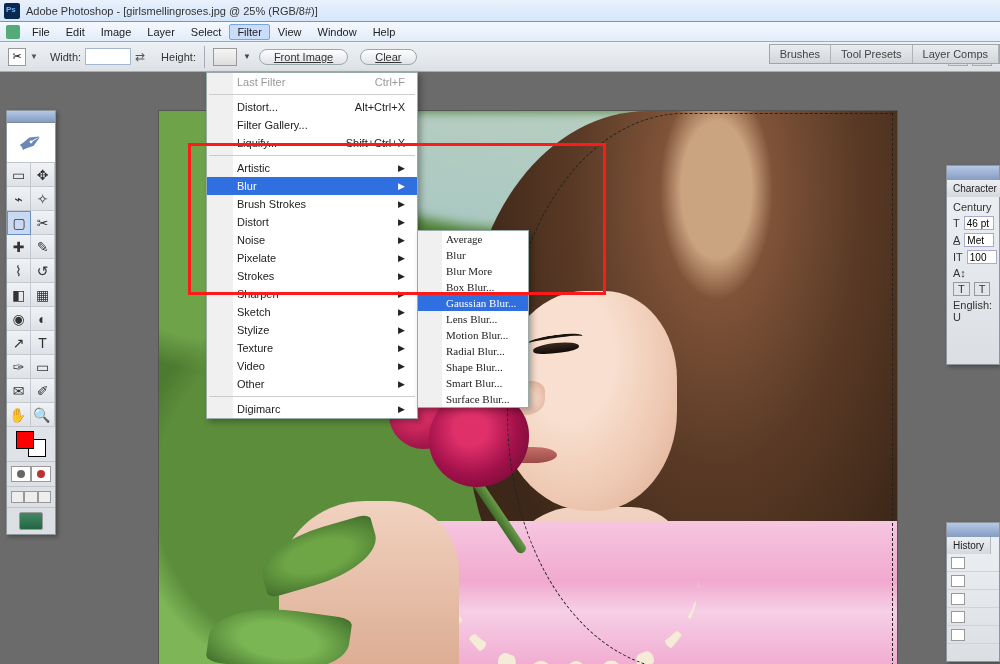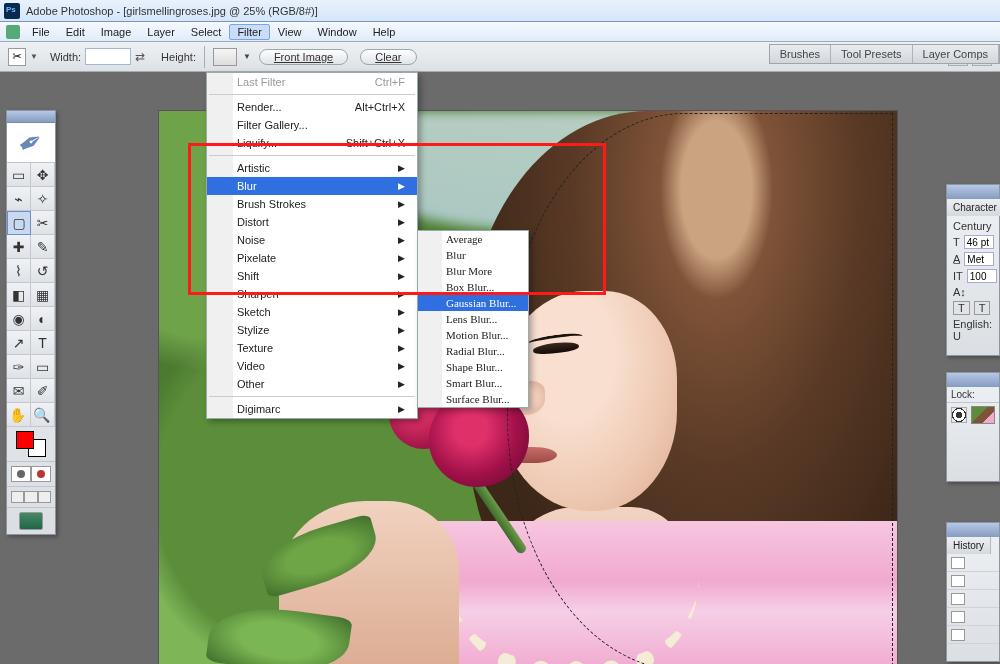--- a/index.html
+++ b/index.html
@@ -242,7 +242,7 @@
     </div>
     <hr>
     <div class="ditem">
-        <span>Render...</span>
+        <span>Distort...</span>
         <span class="shortcut">Alt+Ctrl+X</span>
       </div>
     <div class="ditem">

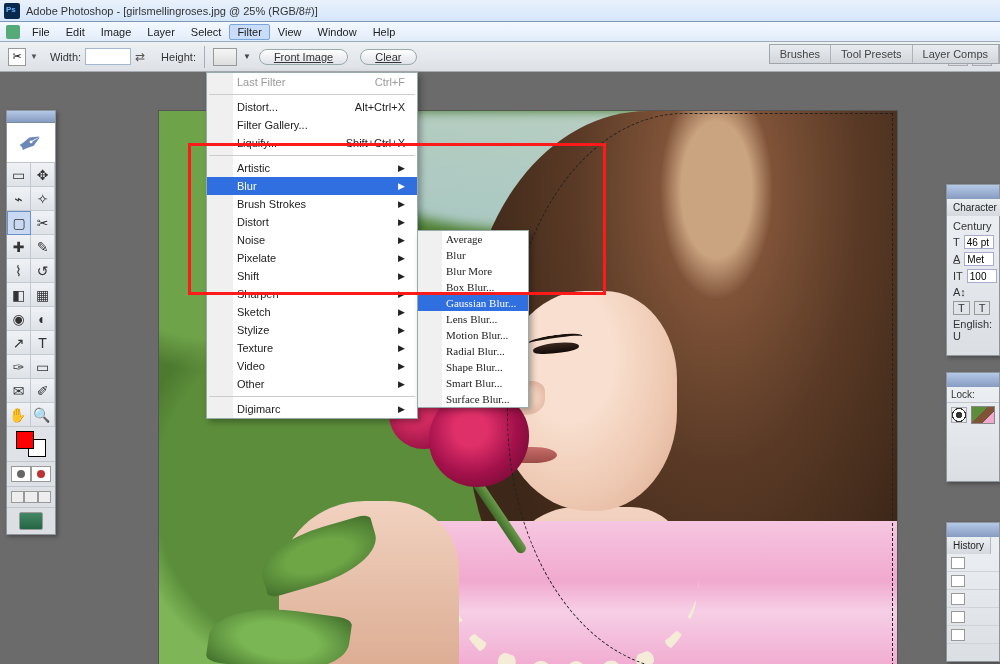--- a/index.html
+++ b/index.html
@@ -103,7 +103,7 @@
 .rpanel .body { padding: 4px 6px; display: flex; flex-direction: column; gap: 3px; }
 .rpanel .row { display: flex; align-items: center; gap: 4px; font-size: 10px; color: #333; }
 .rpanel .inp { width: 30px; height: 14px; border: 1px solid #aac; background: #fff; font-size: 10px; padding: 0 2px; }
-.charpanel { top: 112px; width: 54px; height: 172px; padding-bottom: 4px; }
+.charpanel { top: 93px; width: 54px; height: 200px; padding-bottom: 4px; }
 .layerspanel { top: 300px; width: 54px; height: 110px; }
 .layerspanel .lock { font-size: 10px; color: #333; padding: 2px 4px; }
 .layerspanel .layerrow { display: flex; align-items: center; height: 24px; border-top: 1px solid #c0c5cb; }

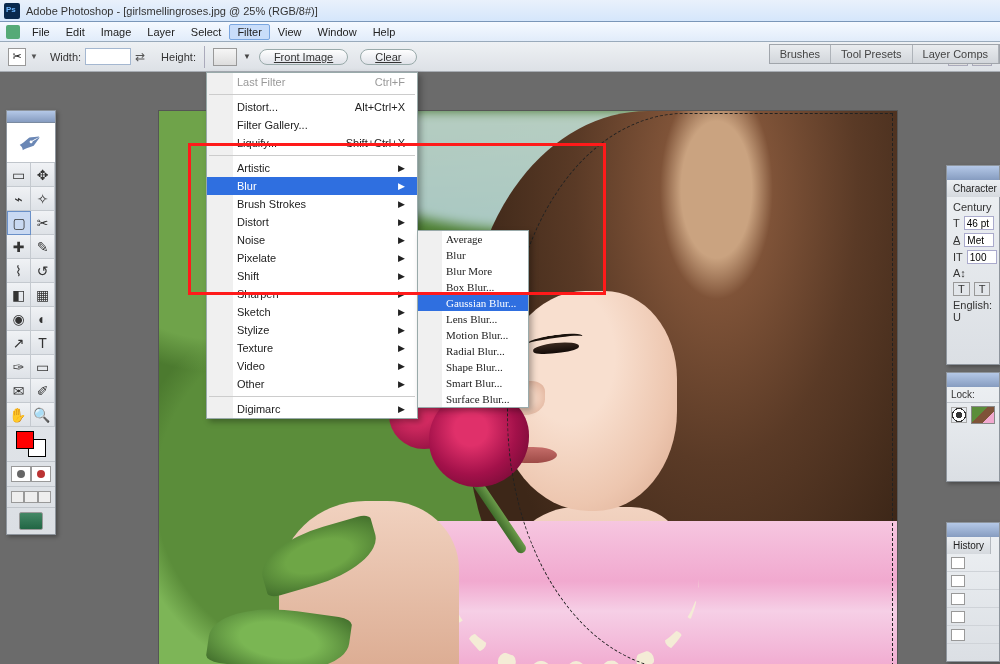--- a/index.html
+++ b/index.html
@@ -278,7 +278,7 @@
         <span class="arrow-r">▶</span>
       </div>
     <div class="ditem">
-        <span>Shift</span>
+        <span>Strokes</span>
         <span class="arrow-r">▶</span>
       </div>
     <div class="ditem">

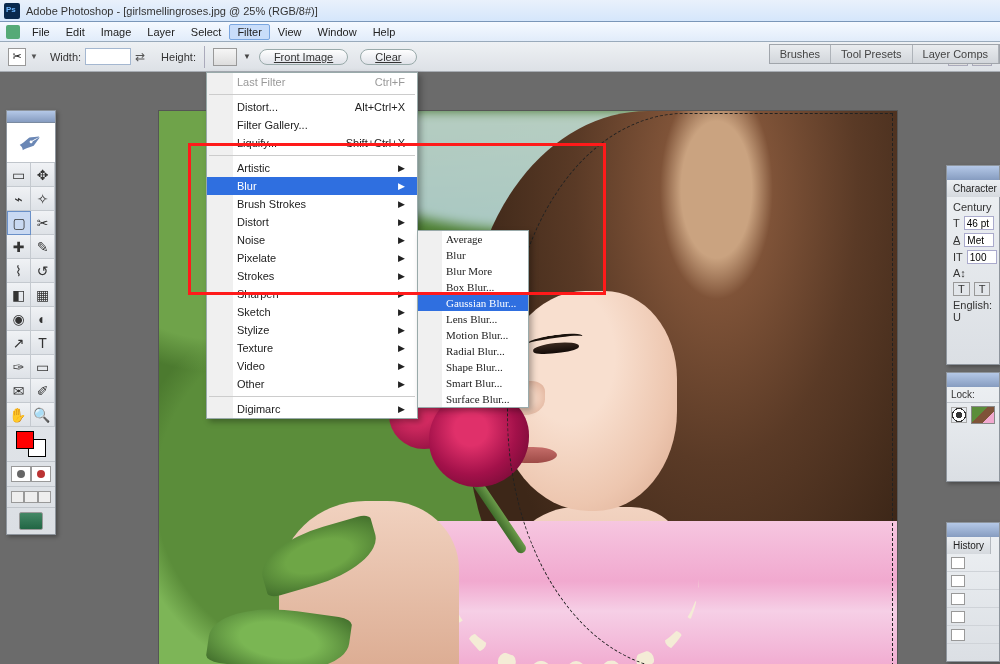--- a/index.html
+++ b/index.html
@@ -360,14 +360,6 @@
     </div>
   </div>
 
-  <div class="rpanel layerspanel">
-    <div class="phead"></div>
-    <div class="lock">Lock:</div>
-    <div class="layerrow">
-      <div class="eye"></div>
-      <div class="thumb"></div>
-    </div>
-  </div>
 
   <div class="rpanel histpanel">
     <div class="phead"></div>

